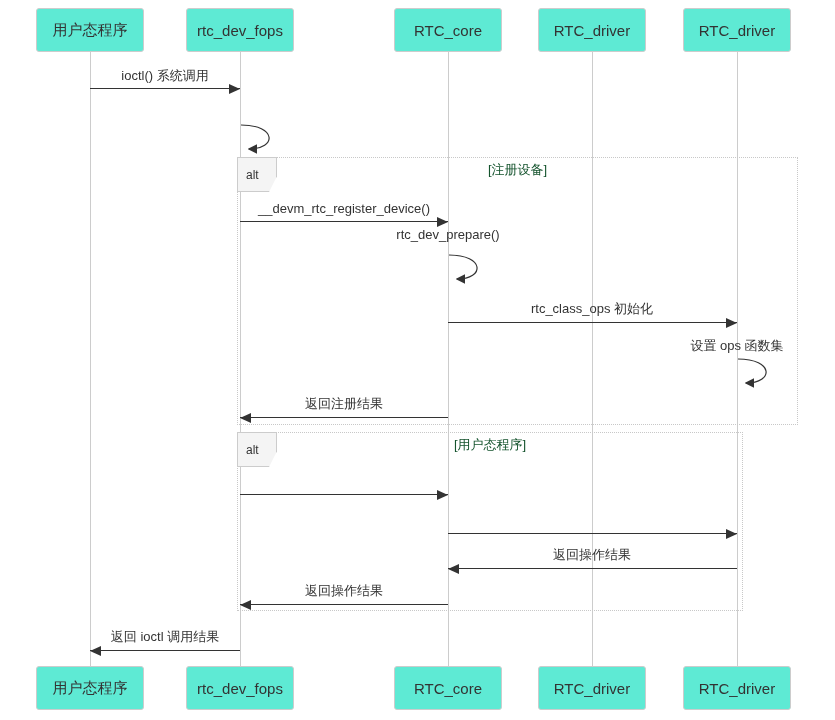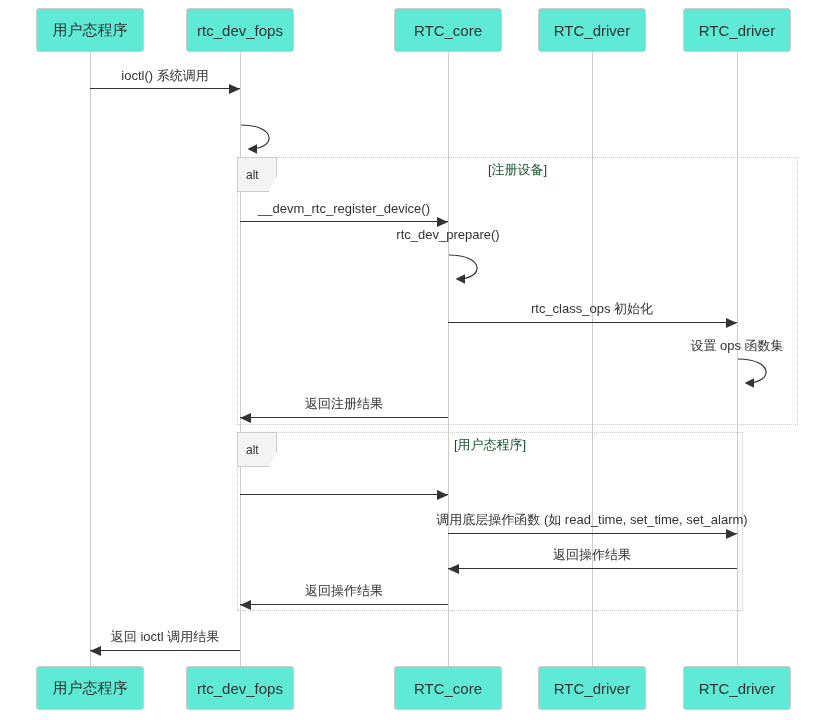--- a/index.html
+++ b/index.html
@@ -105,7 +105,6 @@
   <div class="msg-line" style="left:240px;top:494px;width:208px"></div>
   <div class="arrow-right" style="left:437px;top:490px"></div>
 
-  <div class="msg-label" style="left:392px;top:511px">调用底层操作函数 (如 read_time, set_time, set_alarm)</div>
   <div class="msg-line" style="left:448px;top:533px;width:289px"></div>
   <div class="arrow-right" style="left:726px;top:529px"></div>
 

